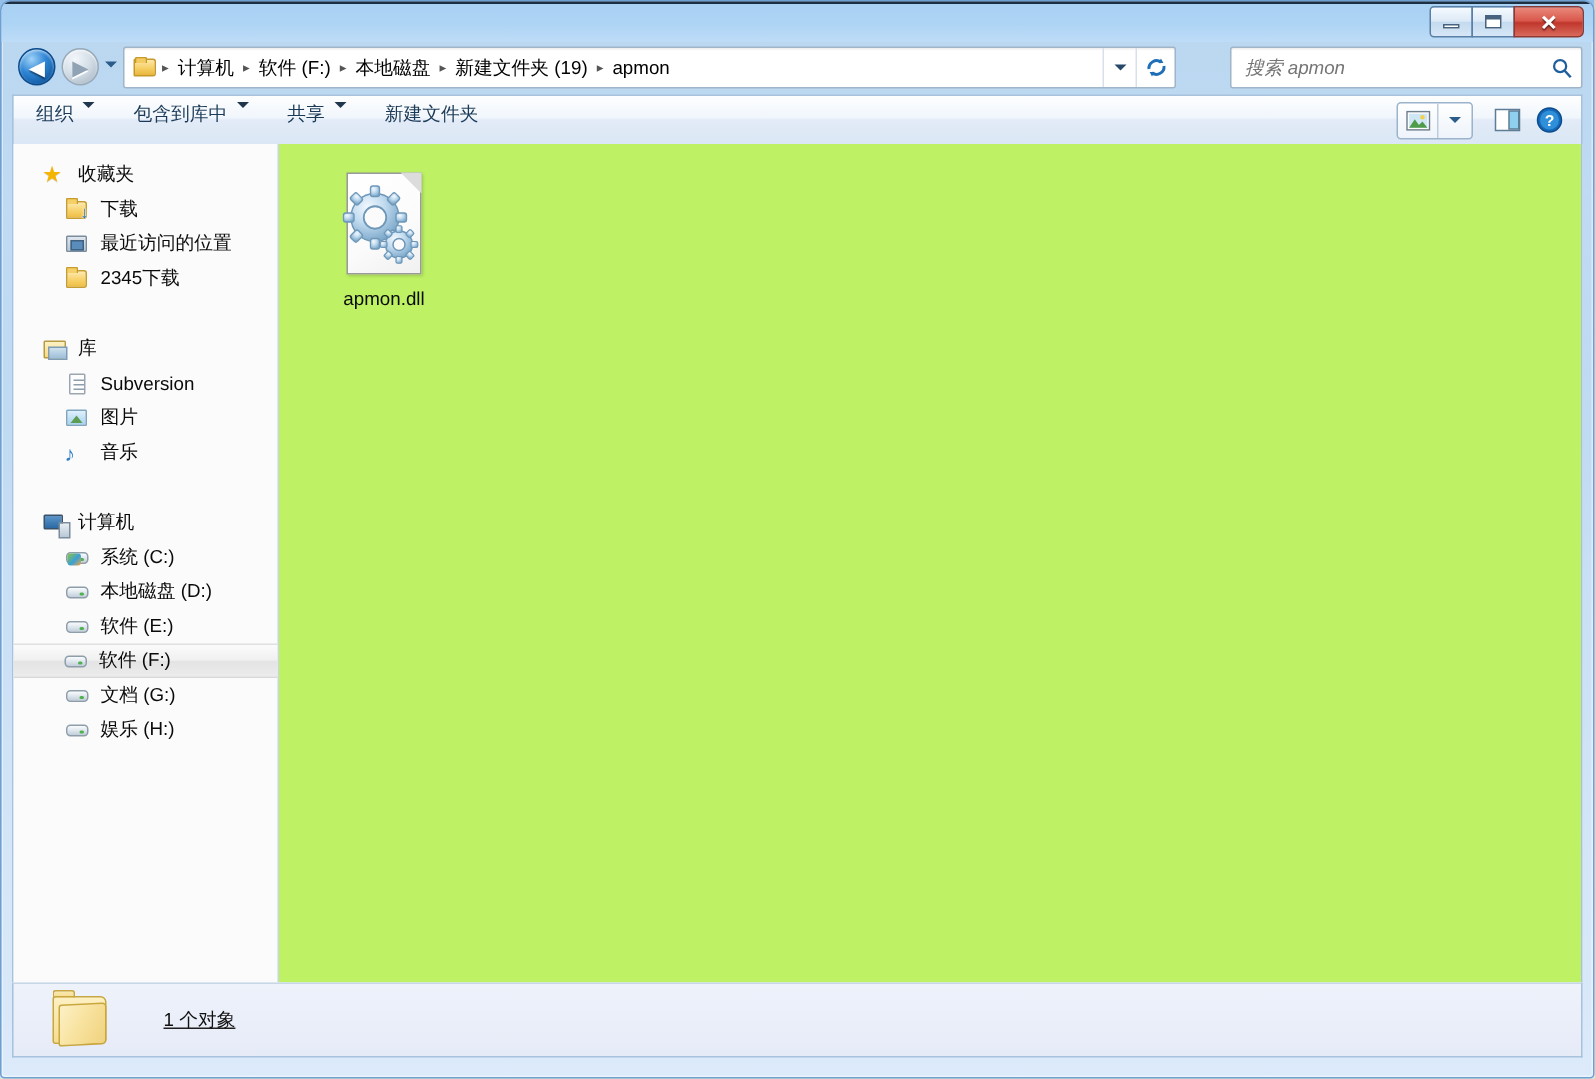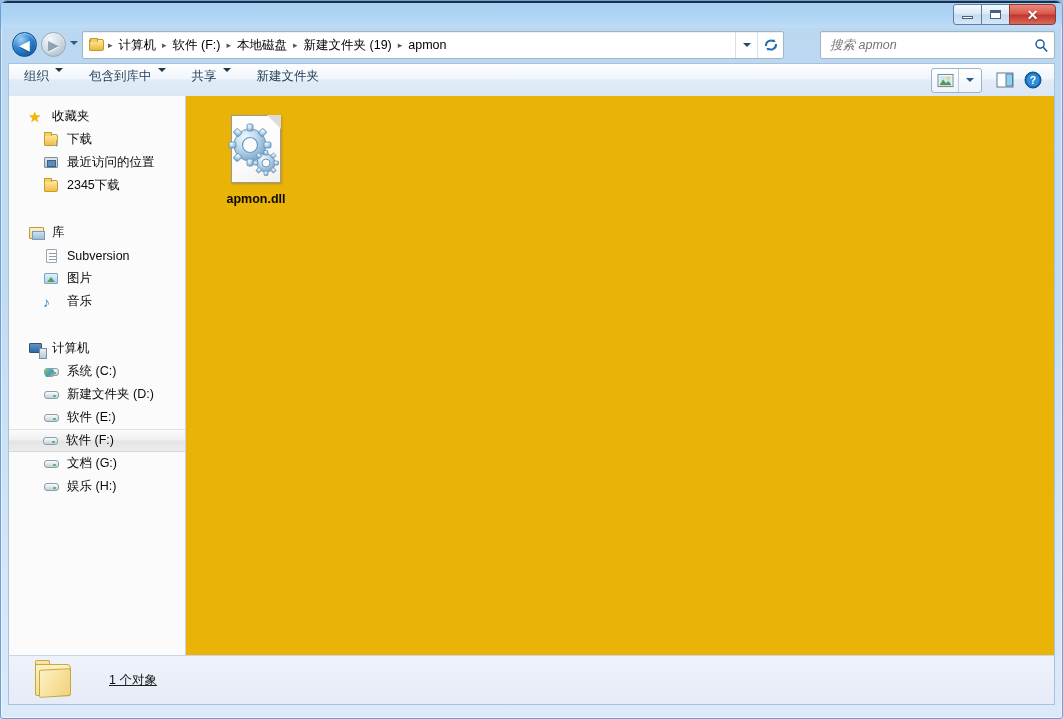--- a/index.html
+++ b/index.html
@@ -382,10 +382,9 @@
   
   #content {
     flex: 1; height: 100%;
-    background: #eab308;
+    background: #bef264;
     position: relative;
     padding: 14px 0 0 18px;
-    font-weight: bold;
   }
   .file-item {
     width: 104px;

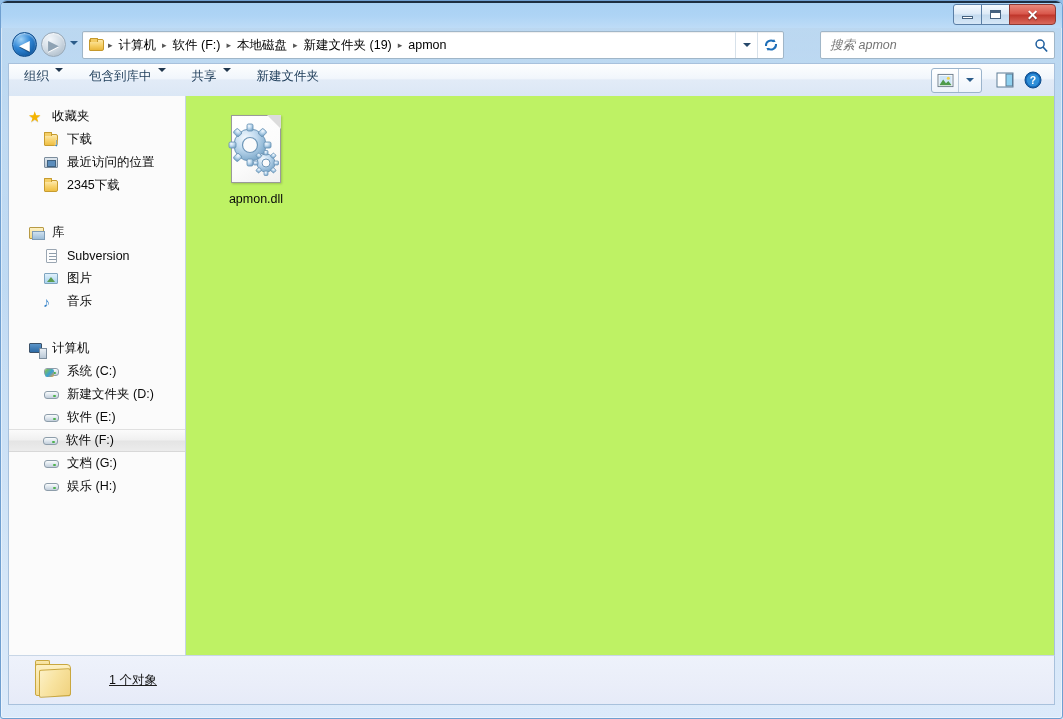--- a/index.html
+++ b/index.html
@@ -642,7 +642,7 @@
             <span class="nav-icon">
               <span class="ic-drive"></span>
             </span>
-            <span>新建文件夹 (D:)</span>
+            <span>本地磁盘 (D:)</span>
           </div>
           <div class="nav-row child">
             <span class="nav-icon">

